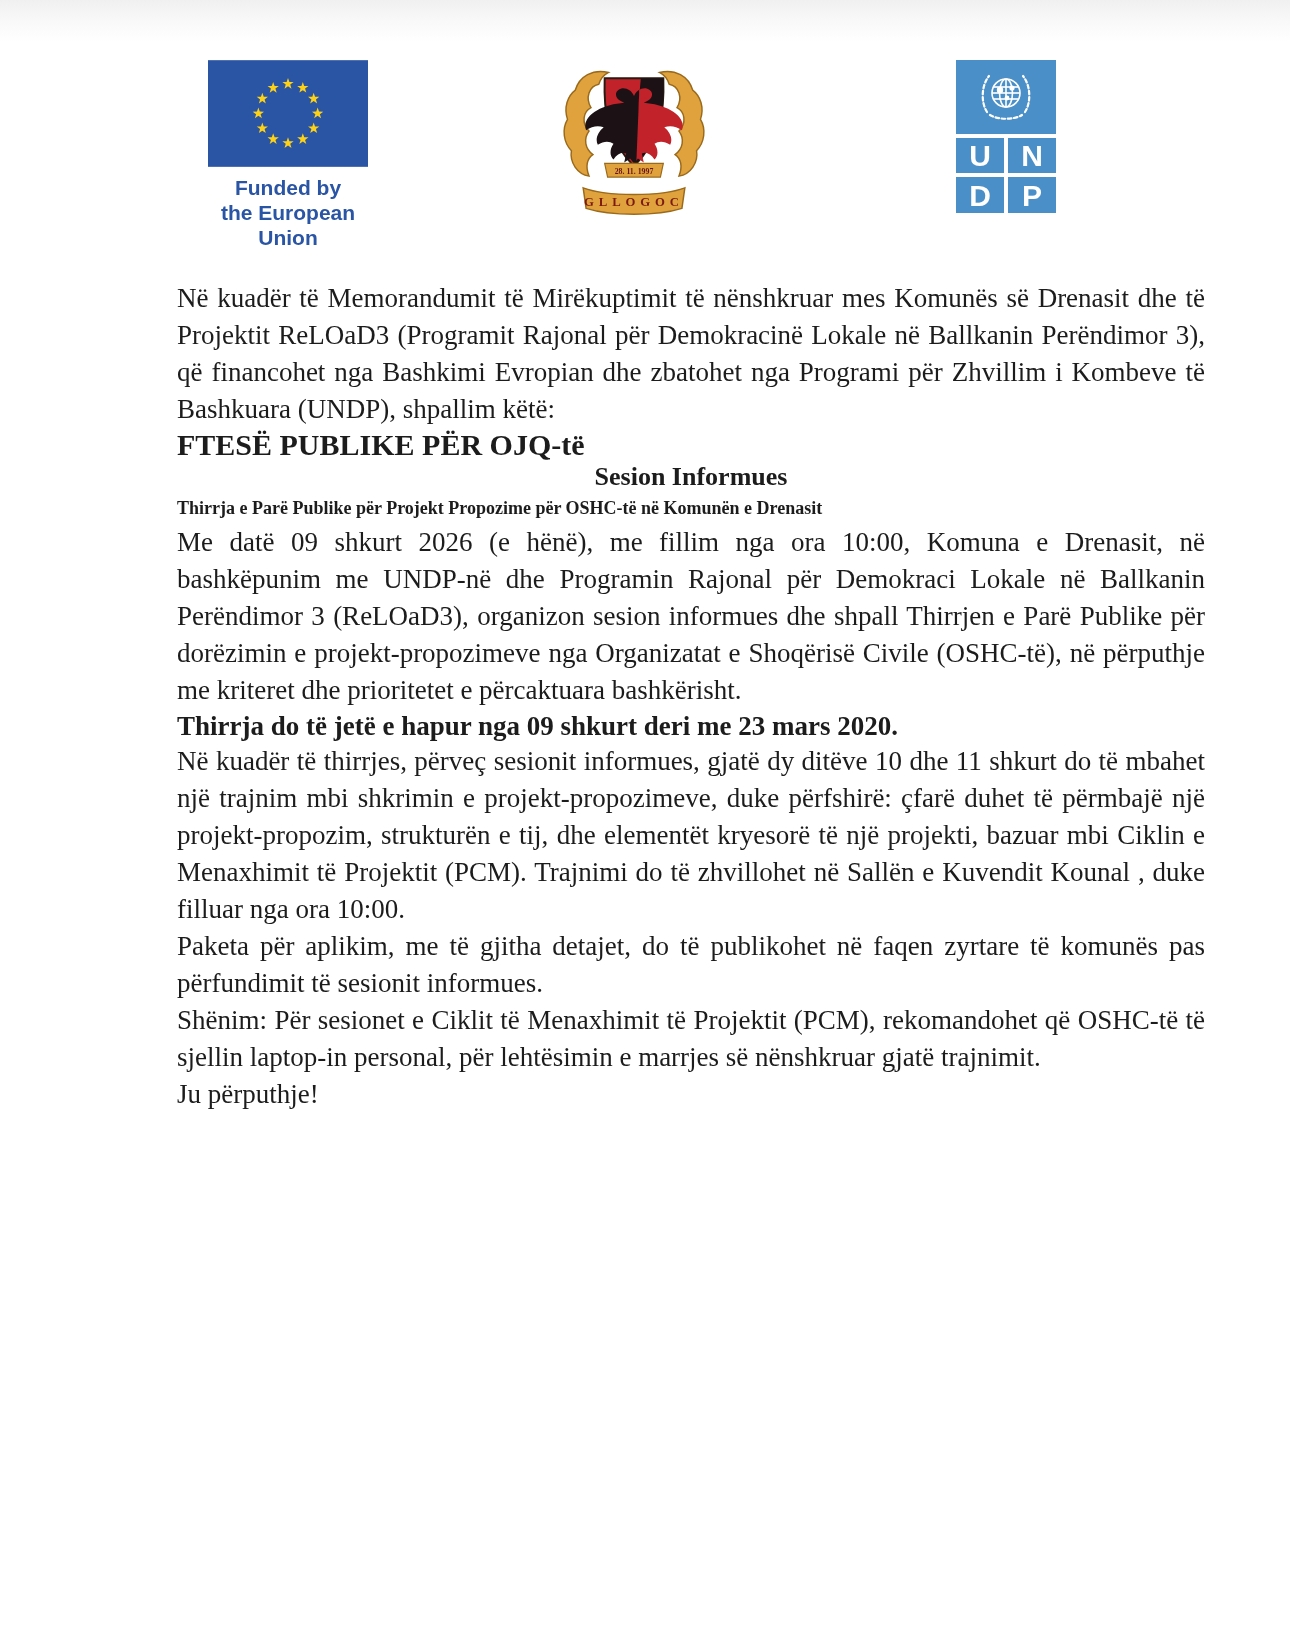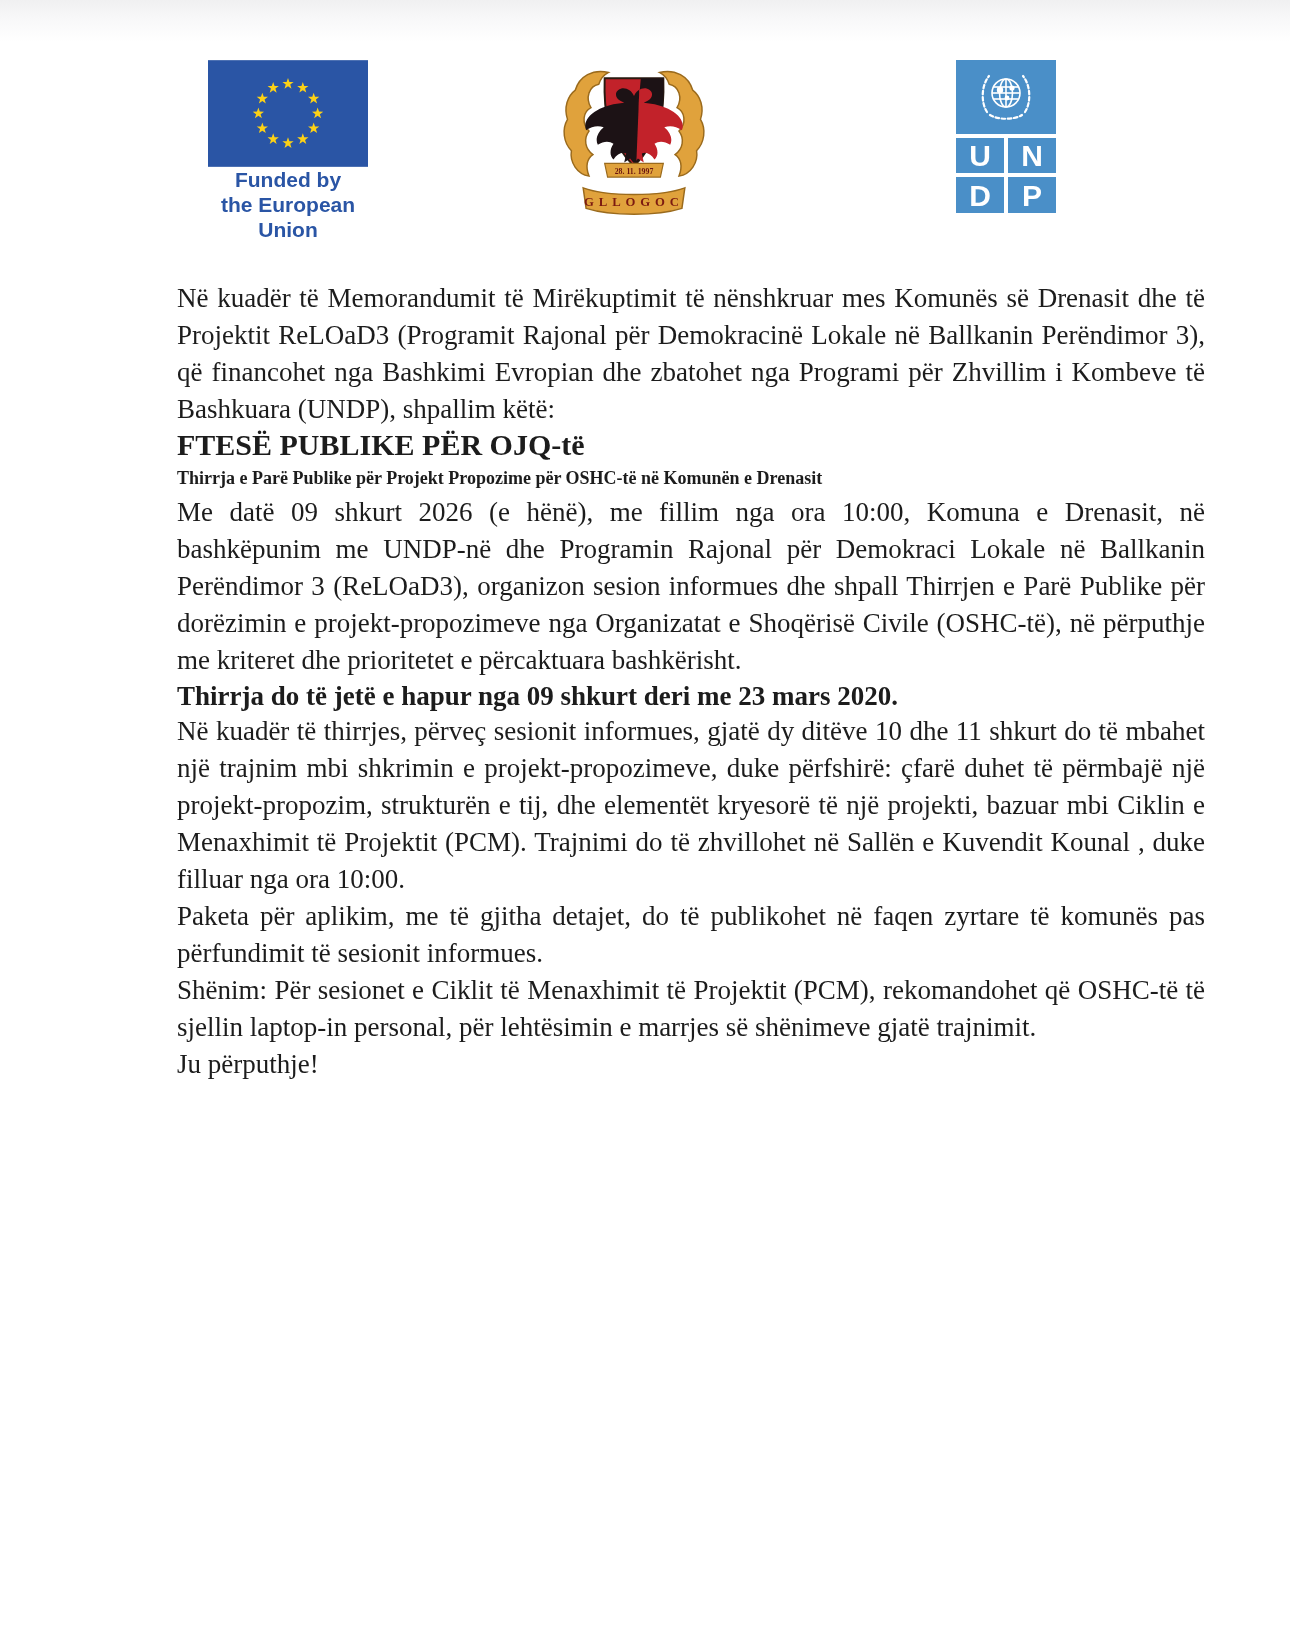--- a/index.html
+++ b/index.html
@@ -20,6 +20,7 @@
   .logo-eu{position:absolute;left:190px;top:60px;width:196px;text-align:center;}
   .logo-eu svg{display:block;margin:0 auto;}
   .eu-caption{
+    margin-top:8px;
     font-family:"Liberation Sans","DejaVu Sans",sans-serif;
     font-weight:bold;font-size:21px;line-height:25px;color:#2a55a5;
   }

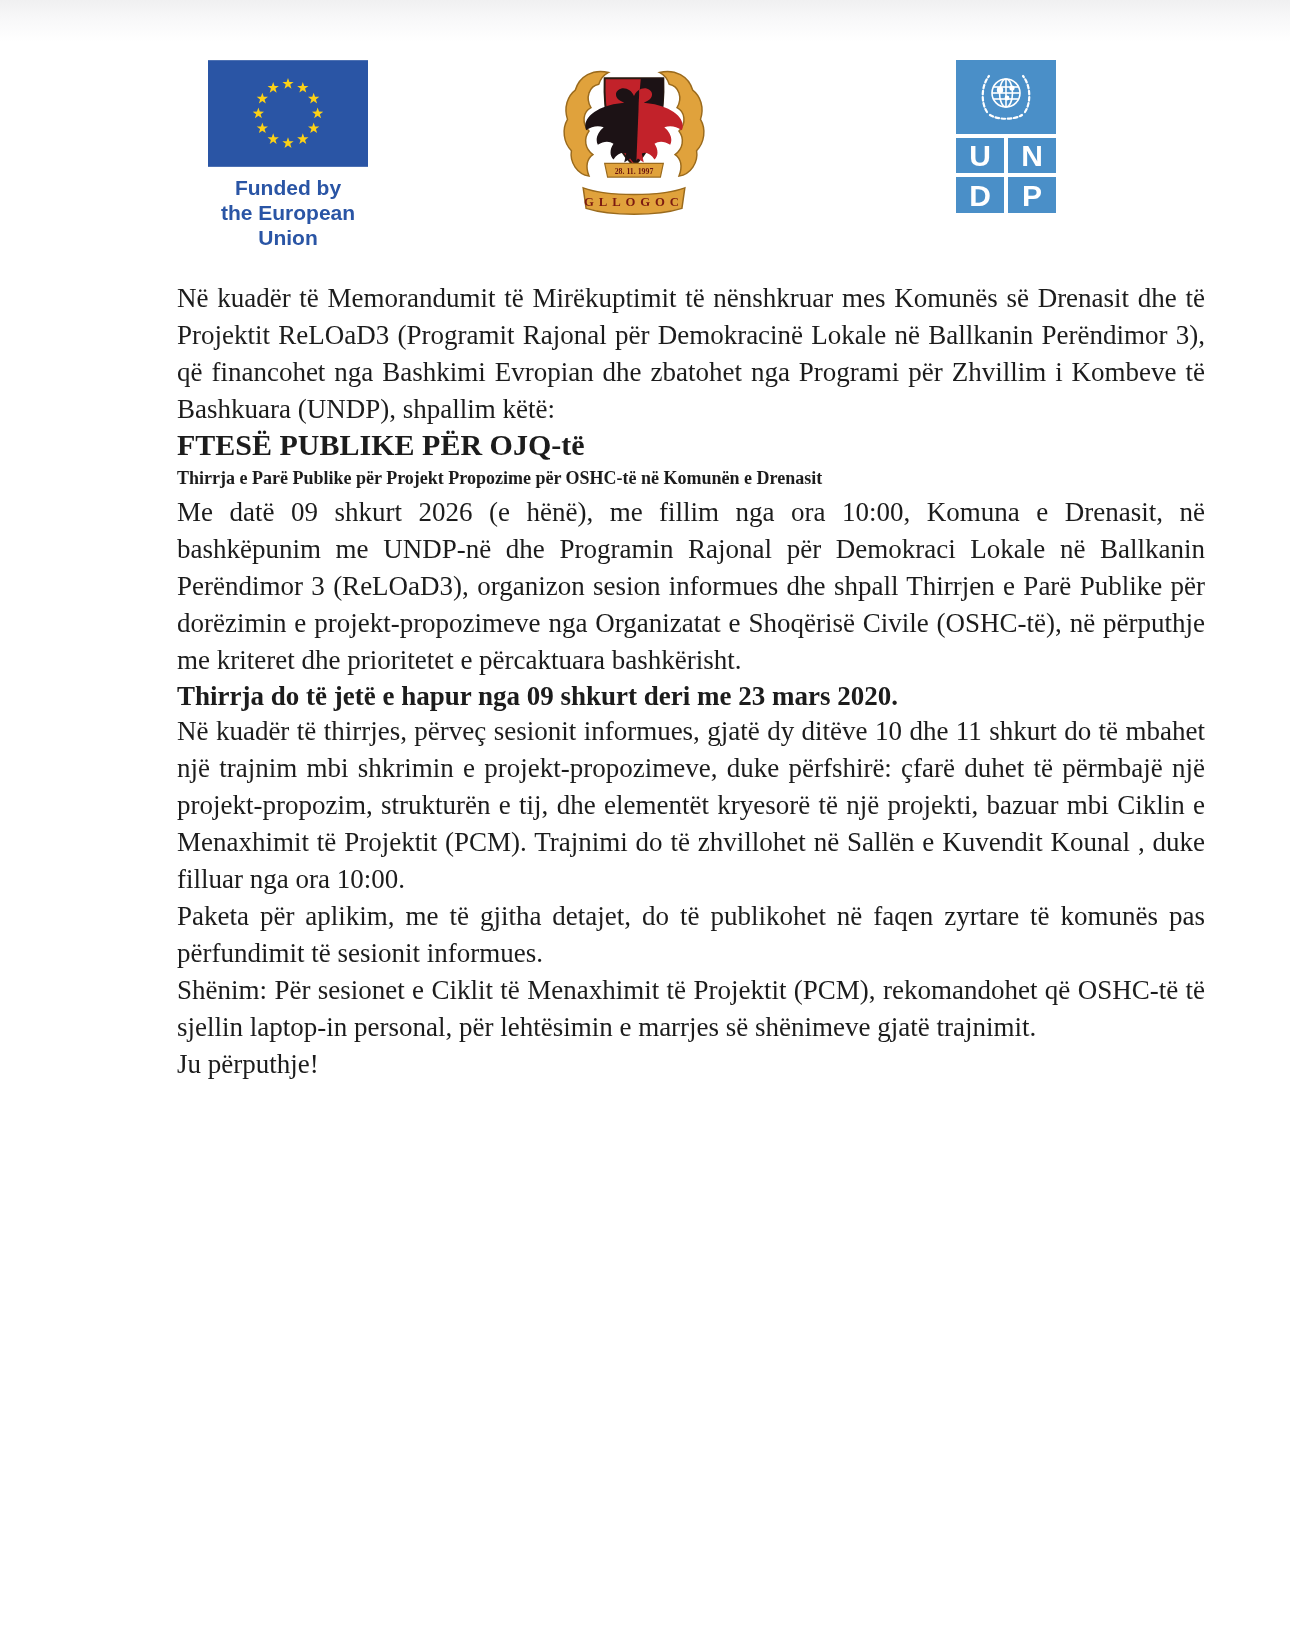--- a/index.html
+++ b/index.html
@@ -153,6 +153,7 @@
 
     <p class="title">FTESË PUBLIKE PËR OJQ-të</p>
 
+    <p class="subtitle">Sesion Informues</p>
 
     <p class="call-heading">Thirrja e Parë Publike për Projekt Propozime për OSHC-të në Komunën e Drenasit</p>
 

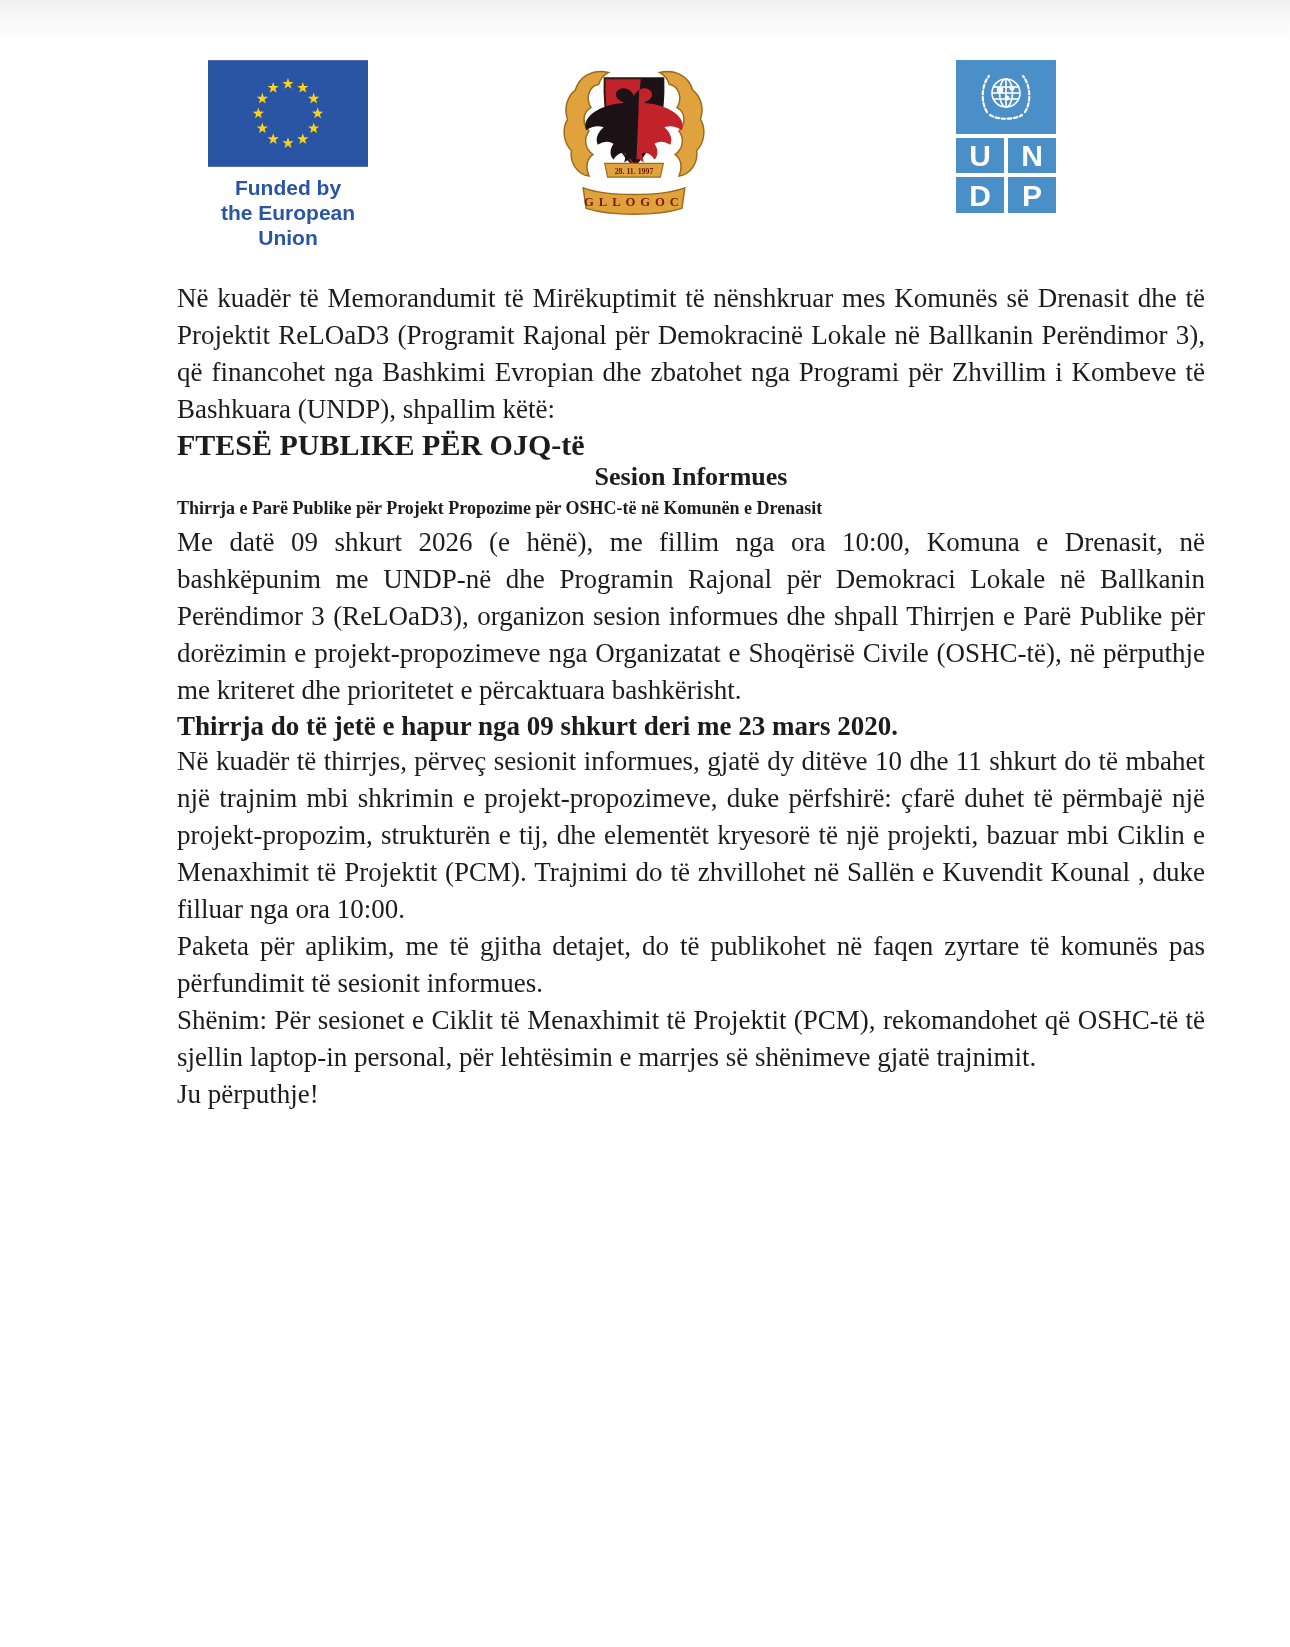--- a/index.html
+++ b/index.html
@@ -165,7 +165,7 @@
 
     <p class="para p-just">Paketa për aplikim, me të gjitha detajet, do të publikohet në faqen zyrtare të komunës pas përfundimit të sesionit informues.</p>
 
-    <p class="para p-just">Shënim: Për sesionet e Ciklit të Menaxhimit të Projektit (PCM), rekomandohet që OSHC-të të sjellin laptop-in personal, për lehtësimin e marrjes së shënimeve gjatë trajnimit.</p>
+    <p class="para p-just">Shënim: Për sesionet e Ciklit të Menaxhimit të Projektit (PCM), rekomandohet që OSHC-të të sjellin laptop-in personal, për lehtësimin e marrjes së nënshkruar gjatë trajnimit.</p>
 
     <p class="closing">Ju përputhje!</p>
   </div>

